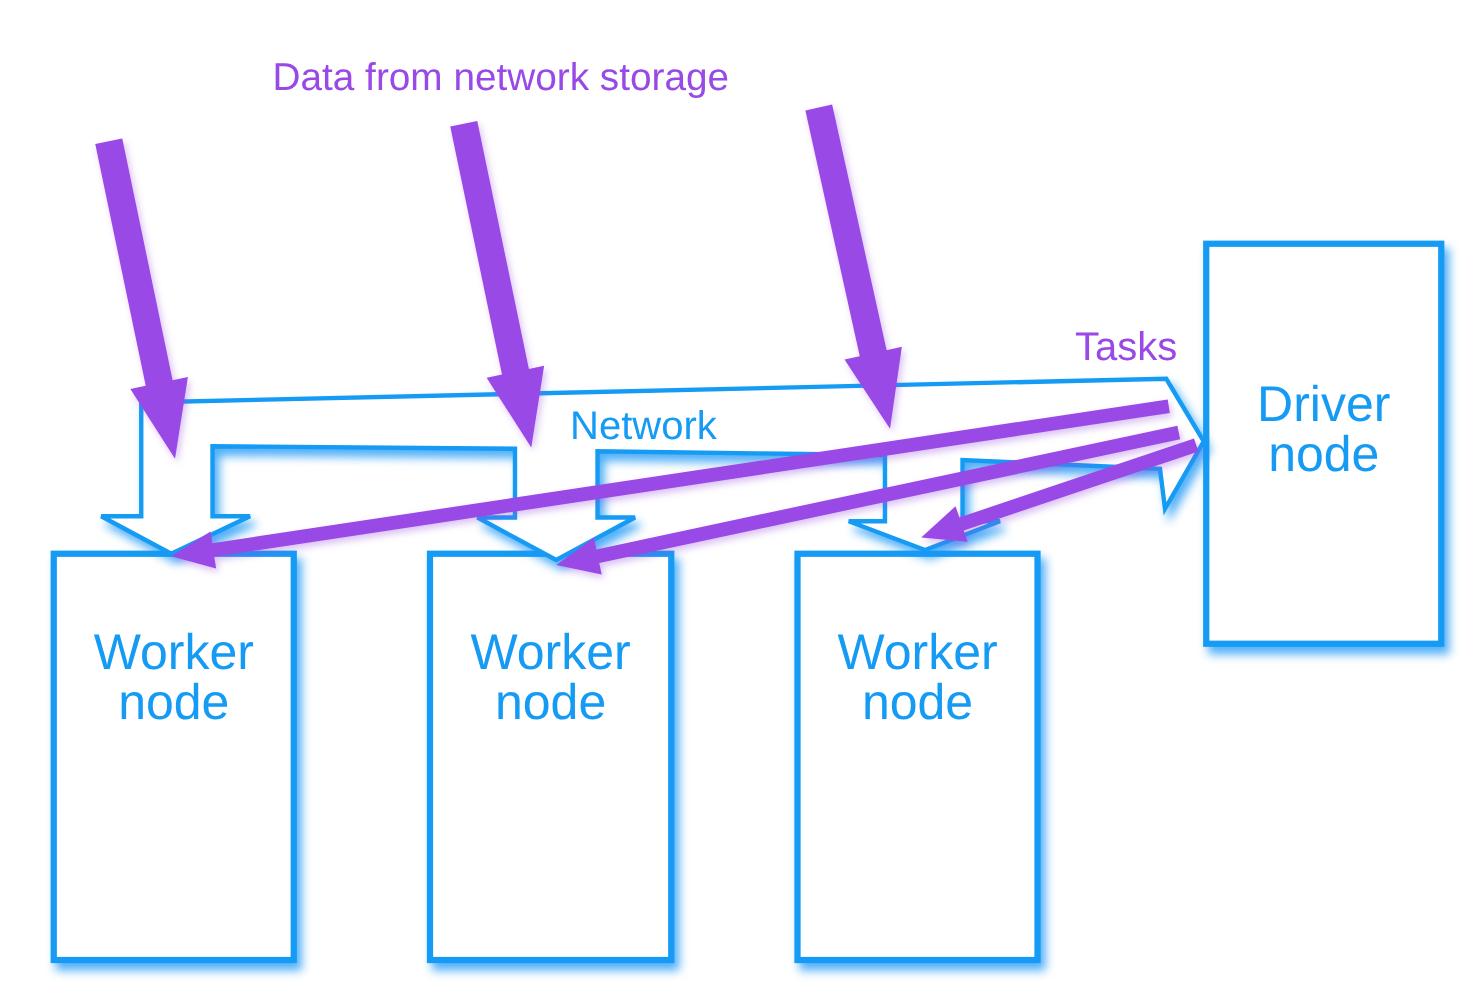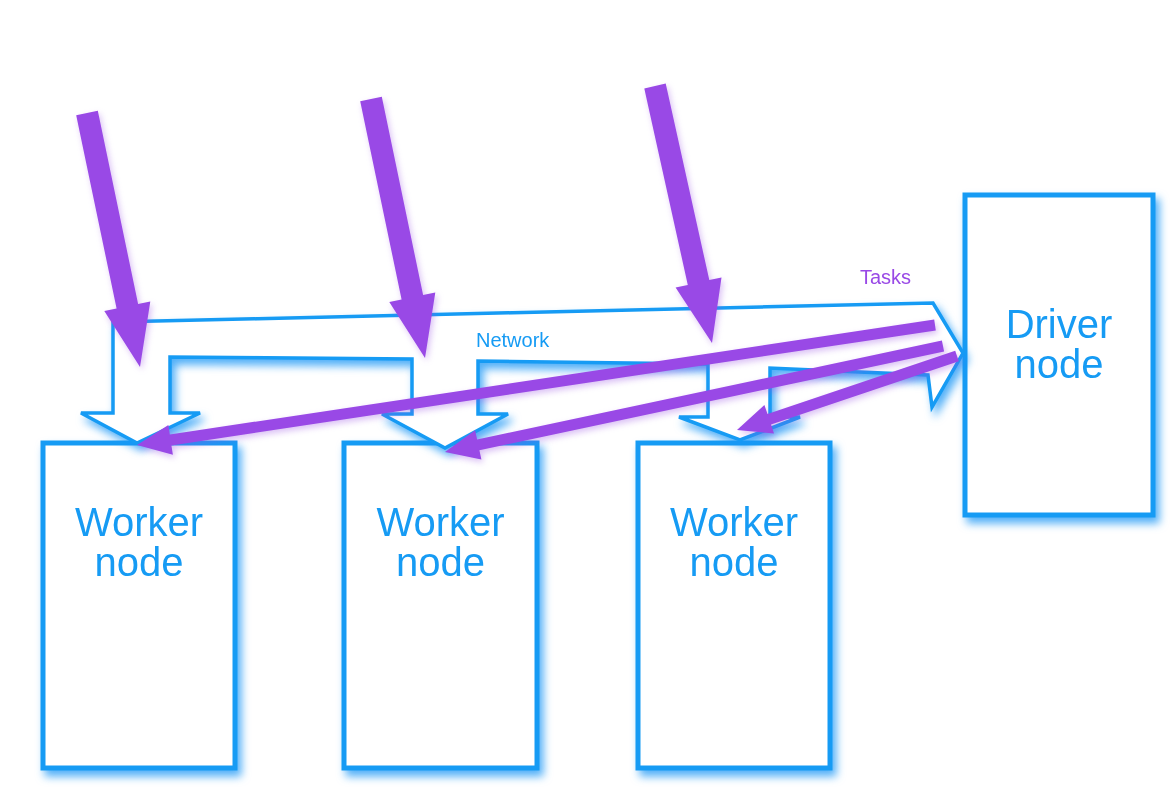--- a/index.html
+++ b/index.html
@@ -68,6 +68,7 @@
     <polygon class="purple-arrow" points="644.3,88.4 687.8,284.9 675.6,287.6 712,343 721.5,277.4 709.3,280.1 665.7,83.6"></polygon>
   </svg>
 
+  <div class="label purple-text title-label" style="left:218px; top:45px;">Data from network storage</div>
 
   <div class="label small-label" style="left:476px; top:324px;">Network</div>
 

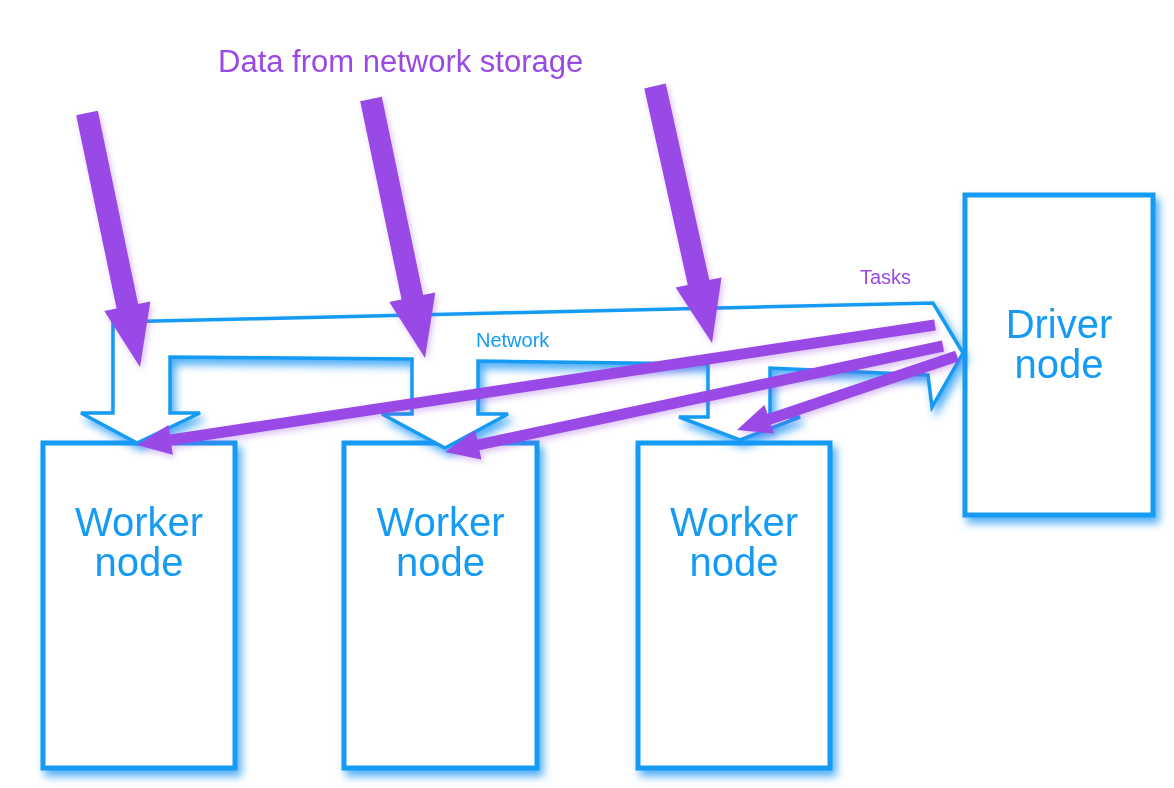--- a/index.html
+++ b/index.html
@@ -40,7 +40,7 @@
   }
   .purple-text { color: var(--purple, #9949e6); }
   .title-label { font-size: 31px; line-height: 34px; }
-  .small-label { font-size: 20px; line-height: 32px; }
+  .small-label { font-size: 32px; line-height: 32px; }
 </style>
 </head>
 <body>

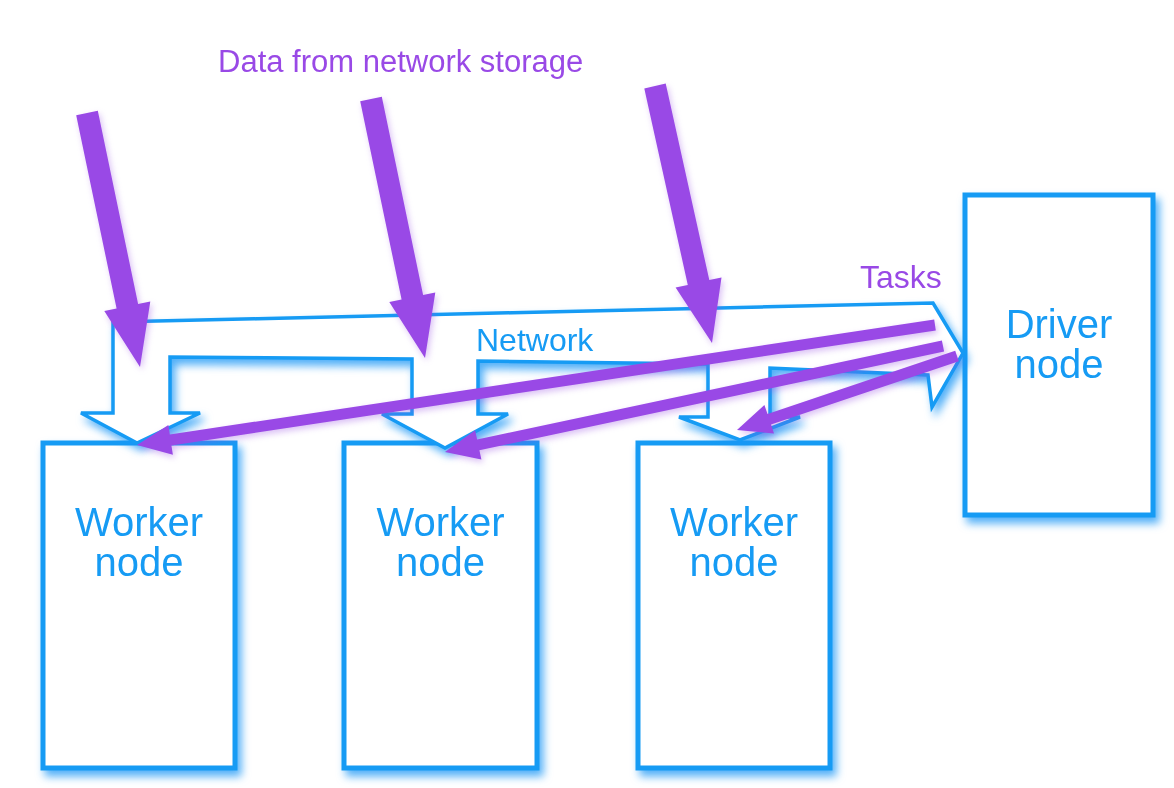--- a/index.html
+++ b/index.html
@@ -70,7 +70,7 @@
 
   <div class="label purple-text title-label" style="left:218px; top:45px;">Data from network storage</div>
 
-  <div class="label small-label" style="left:476px; top:324px;">Network</div>
+  <div class="label small-label" style="left:456px; top:324px;">Network</div>
 
   <div class="label purple-text small-label" style="left:860px; top:261px;">Tasks</div>
 

